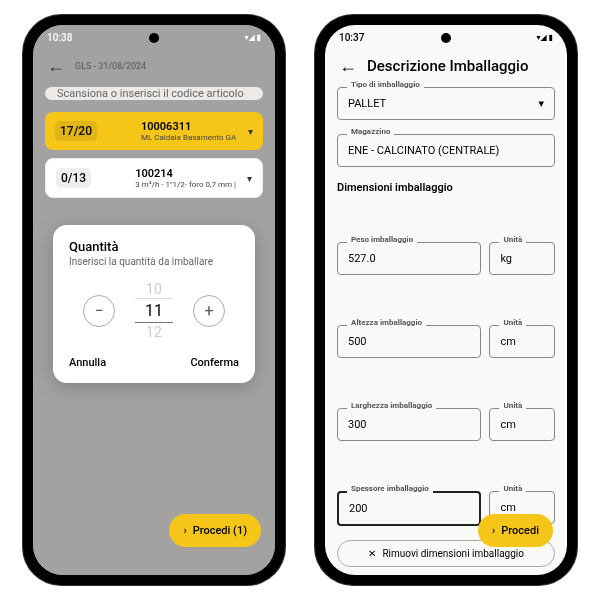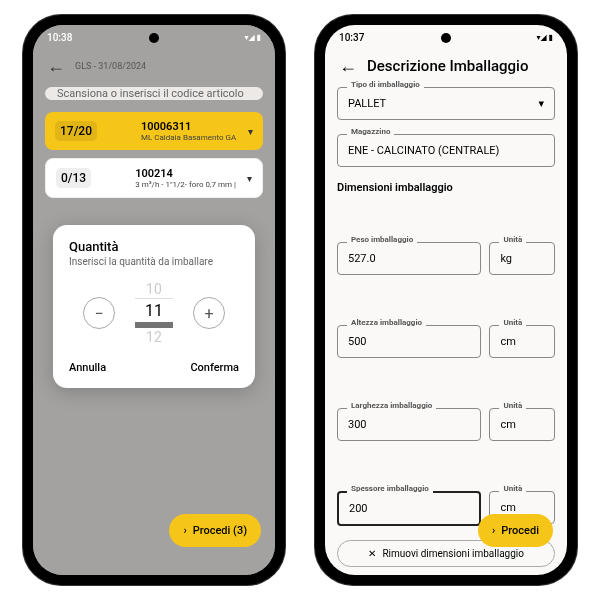--- a/index.html
+++ b/index.html
@@ -34,7 +34,7 @@
   .qty-btn { width: 32px; height: 32px; border: 1px solid #aaa; border-radius: 50%; display: flex; align-items: center; justify-content: center; font-size: 16px; color: #555; }
   .qty-picker { text-align: center; }
   .qty-ghost { color: #ccc; font-size: 14px; }
-  .qty-val { font-size: 16px; font-weight: 400; border-top: 1px solid #ddd; border-bottom: 6px solid #737373; padding: 2px 10px; margin: 1px 0; }
+  .qty-val { font-size: 16px; font-weight: 400; border-top: 1px solid #ddd; border-bottom: 1px solid #737373; padding: 2px 10px; margin: 1px 0; }
   .dialog-actions { display: flex; justify-content: space-between; gap: 26px; }
   .dialog-actions span { font-size: 11px; font-weight: 500; }
   .fab { position: absolute; bottom: 28px; right: 14px; background: #f5c518; border-radius: 20px; padding: 10px 14px; font-size: 11px; font-weight: 500; display: flex; align-items: center; gap: 6px; }

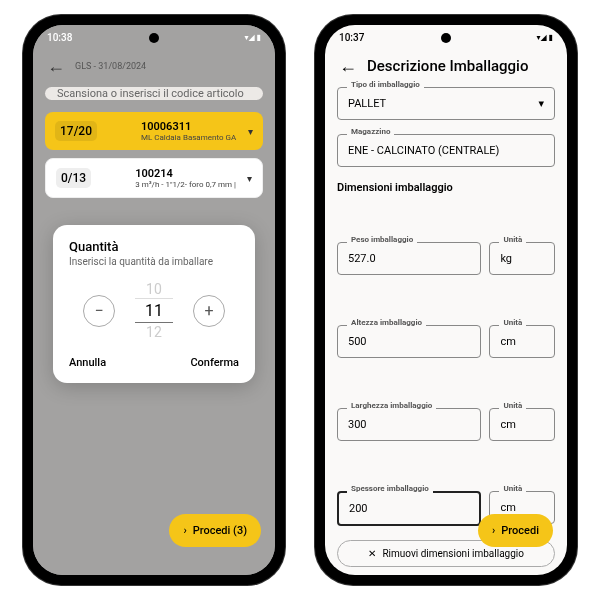--- a/index.html
+++ b/index.html
@@ -109,7 +109,7 @@
 
       <div class="fab">
         <span>›</span>
-        <span>Procedi (3)</span>
+        <span>Procedi (1)</span>
       </div>
     </div>
   </div>

